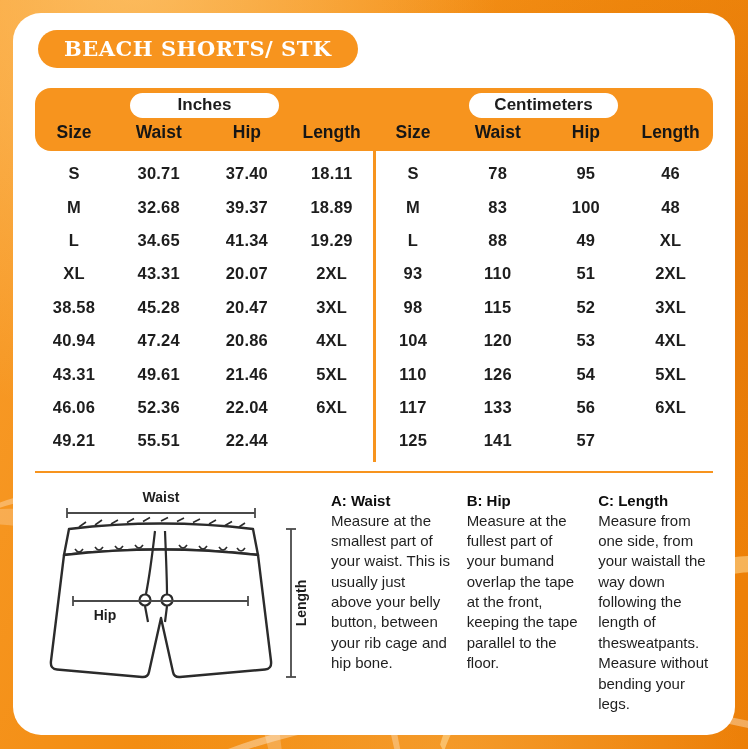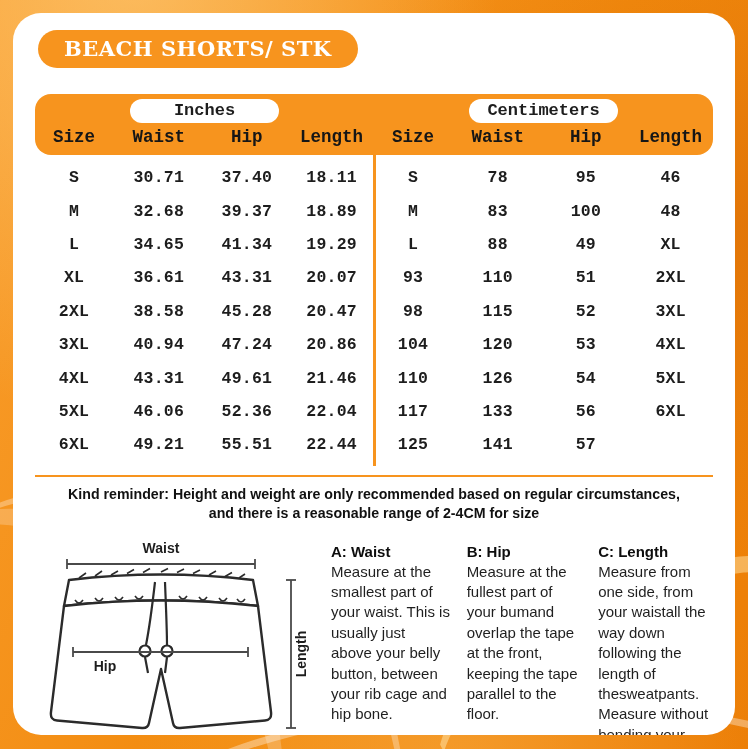--- a/index.html
+++ b/index.html
@@ -27,7 +27,7 @@
   }
 
   .title-badge {
-    display: inline-block; margin: 17px 0 12px 25px;
+    display: inline-block; margin: 17px 0 0 25px;
     background: var(--accent, #F7941E); color: #fff;
     font-family: "DejaVu Serif", "Liberation Serif", serif;
     font-weight: bold; font-size: 21px; letter-spacing: .5px;

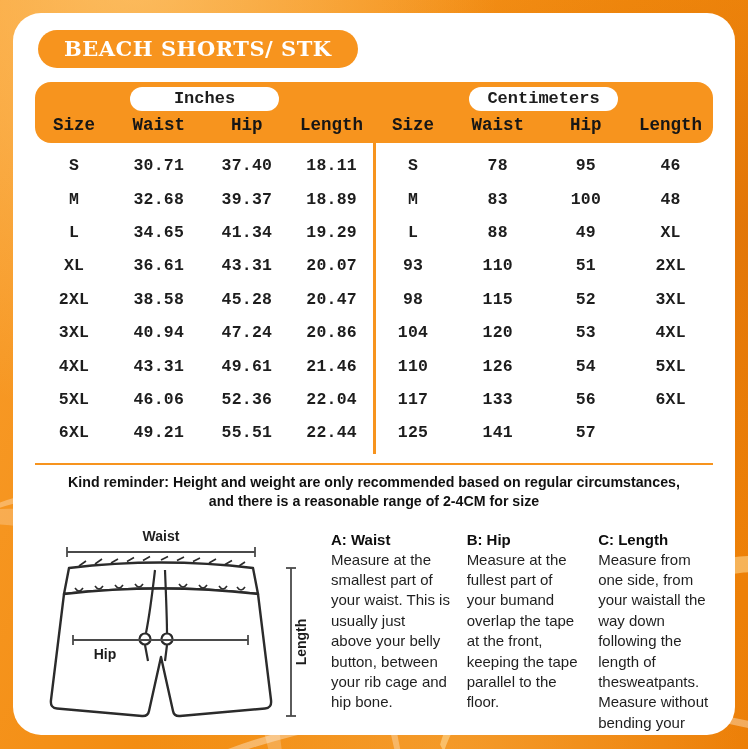--- a/index.html
+++ b/index.html
@@ -34,7 +34,7 @@
     padding: 6px 26px 7px; border-radius: 30px;
   }
 
-  .size-table { margin: 14px 22px 0; font-family: Liberation Mono, monospace; }
+  .size-table { margin: 20px 22px 0; }
   .band {
     background: var(--accent, #F7941E); border-radius: 16px;
     display: grid; grid-template-columns: 1fr 1fr; padding: 5px 0 3px;

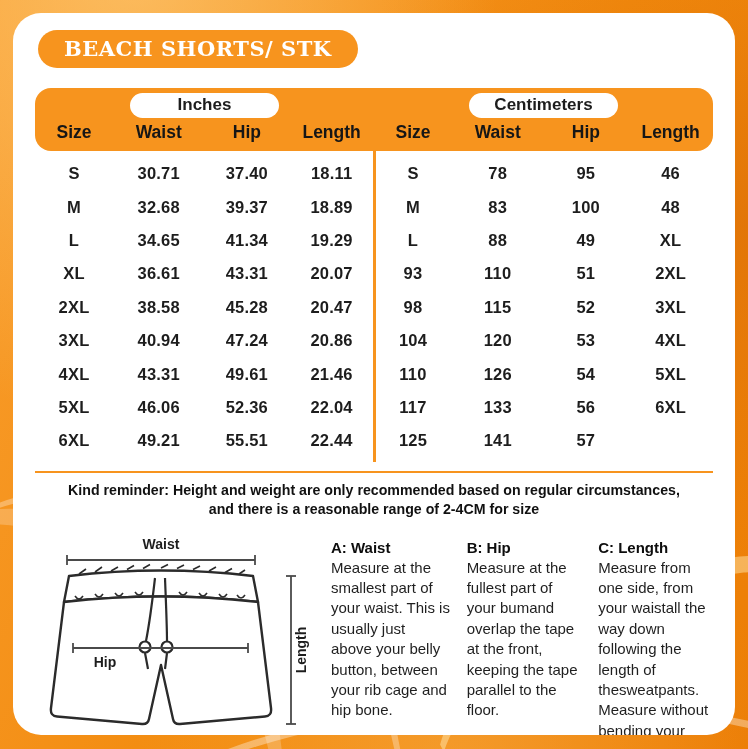--- a/index.html
+++ b/index.html
@@ -128,7 +128,6 @@
           <div class="cell">41.34</div>
           <div class="cell">19.29</div>
           <div class="cell">XL</div>
-          <div class="cell">36.61</div>
           <div class="cell">43.31</div>
           <div class="cell">20.07</div>
           <div class="cell">2XL</div>

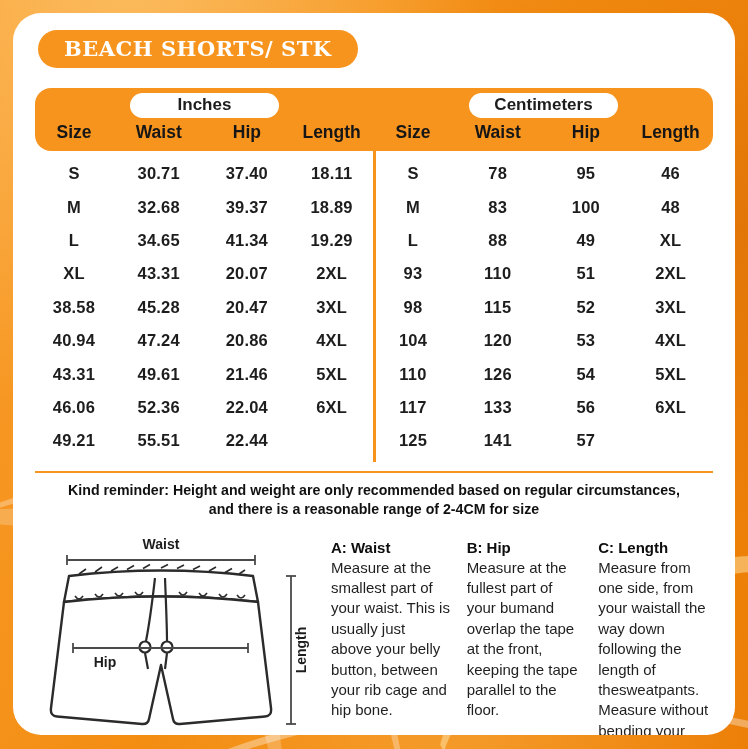--- a/index.html
+++ b/index.html
@@ -193,8 +193,6 @@
 
   <div class="rule"></div>
 
-  <div class="reminder">Kind reminder: Height and weight are only recommended based on regular circumstances,
-and there is a reasonable range of 2-4CM for size</div>
 
   <div class="bottom">
     <div class="diagram-wrap">

